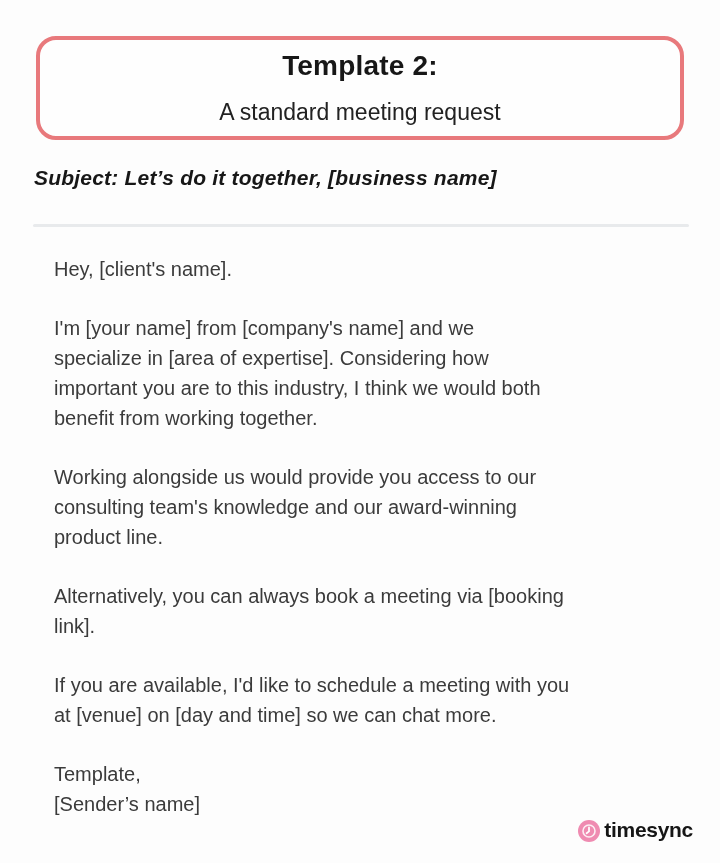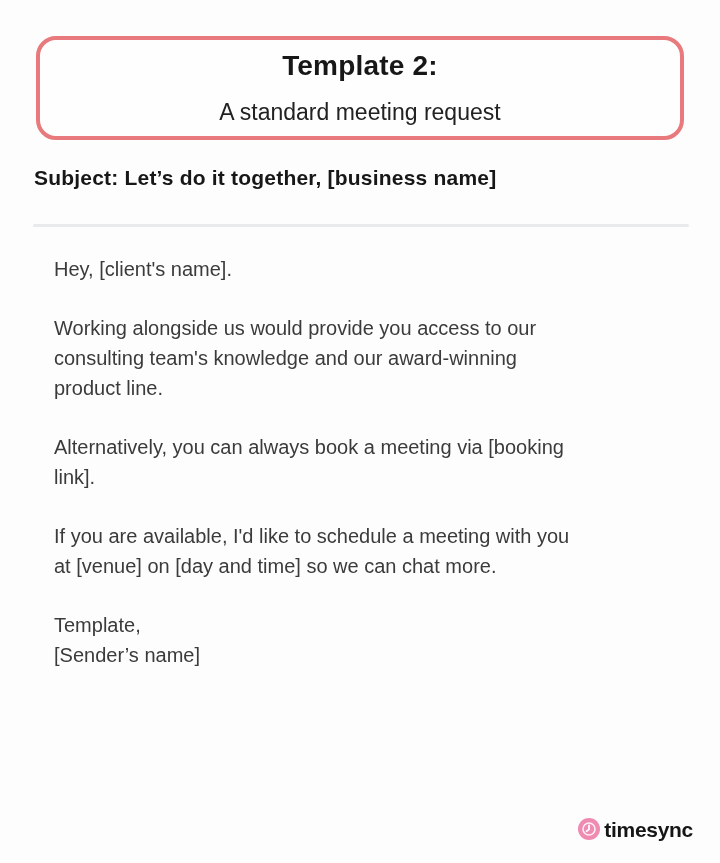--- a/index.html
+++ b/index.html
@@ -50,6 +50,7 @@
     font-weight:bold;
     letter-spacing:.2px;
     color:var(--heading-text);
+    font-style:italic;
   }
   .divider{
     position:absolute;

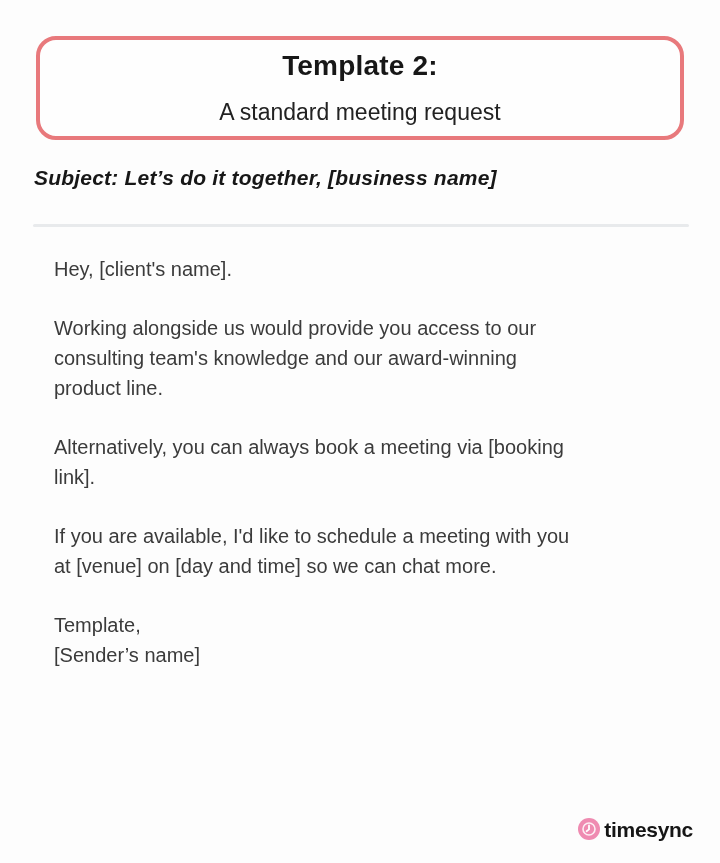--- a/index.html
+++ b/index.html
@@ -109,6 +109,10 @@
 
   <div class="email-body">
     <p>Hey, [client's name].</p>
+    <p>I'm [your name] from [company's name] and we
+specialize in [area of expertise]. Considering how
+important you are to this industry, I think we would both
+benefit from working together.</p>
     <p>Working alongside us would provide you access to our
 consulting team's knowledge and our award-winning
 product line.</p>

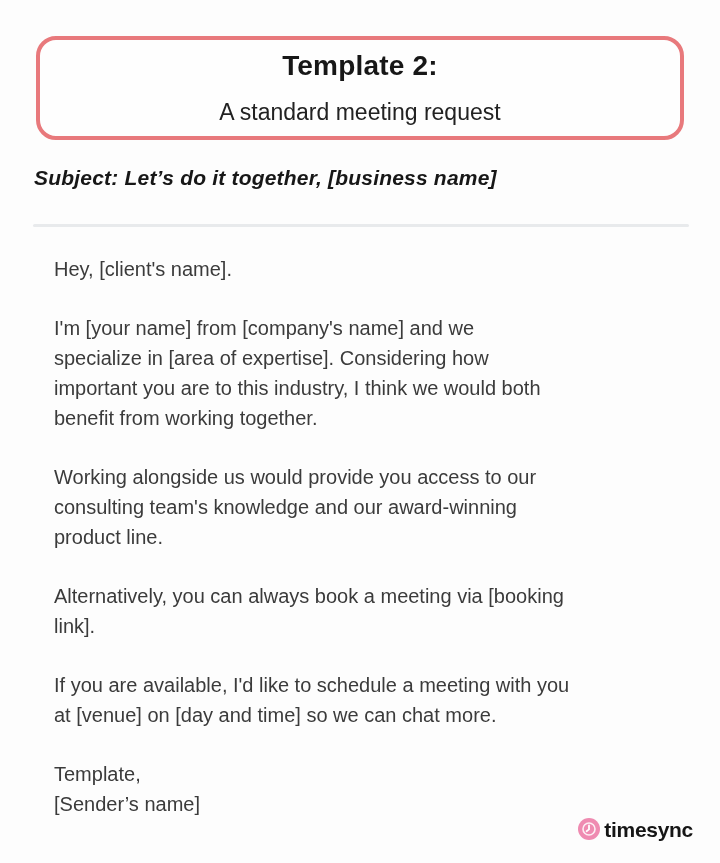--- a/index.html
+++ b/index.html
@@ -75,7 +75,7 @@
   .logo{
     position:absolute;
     right:27px;bottom:21px;
-    display:flex;align-items:flex-start;gap:4px;
+    display:flex;align-items:flex-end;gap:4px;
   }
   .logo-icon{
     width:22px;height:22px;

